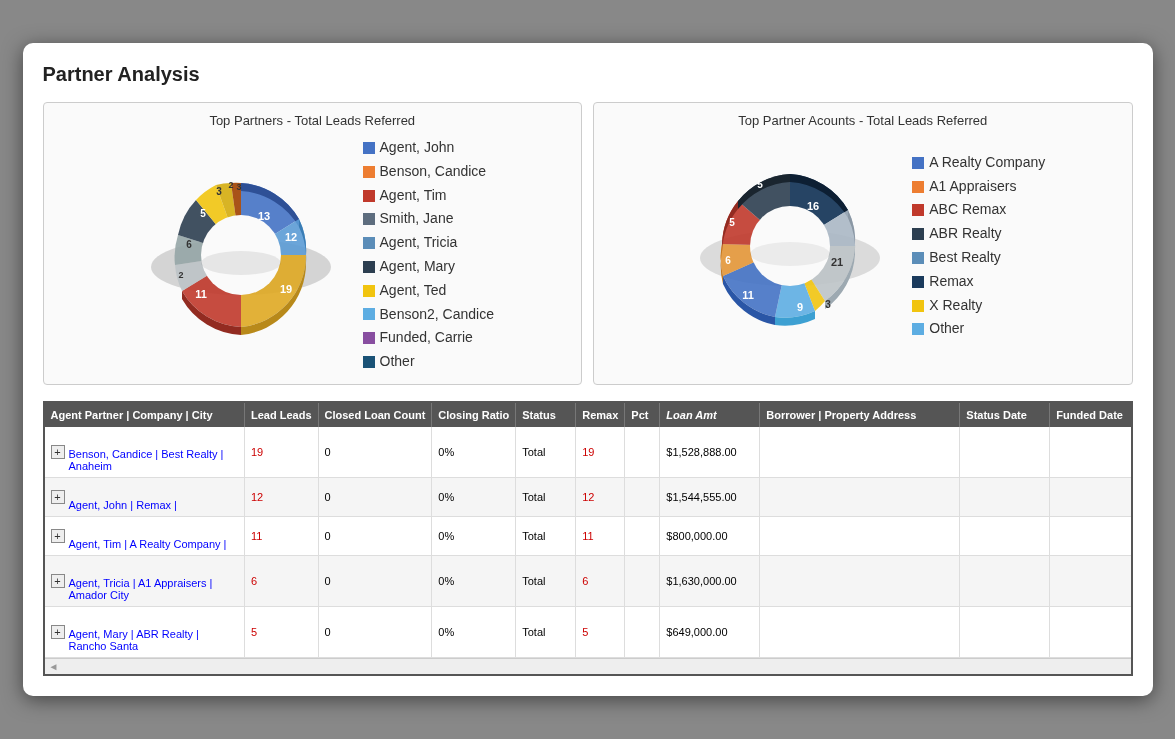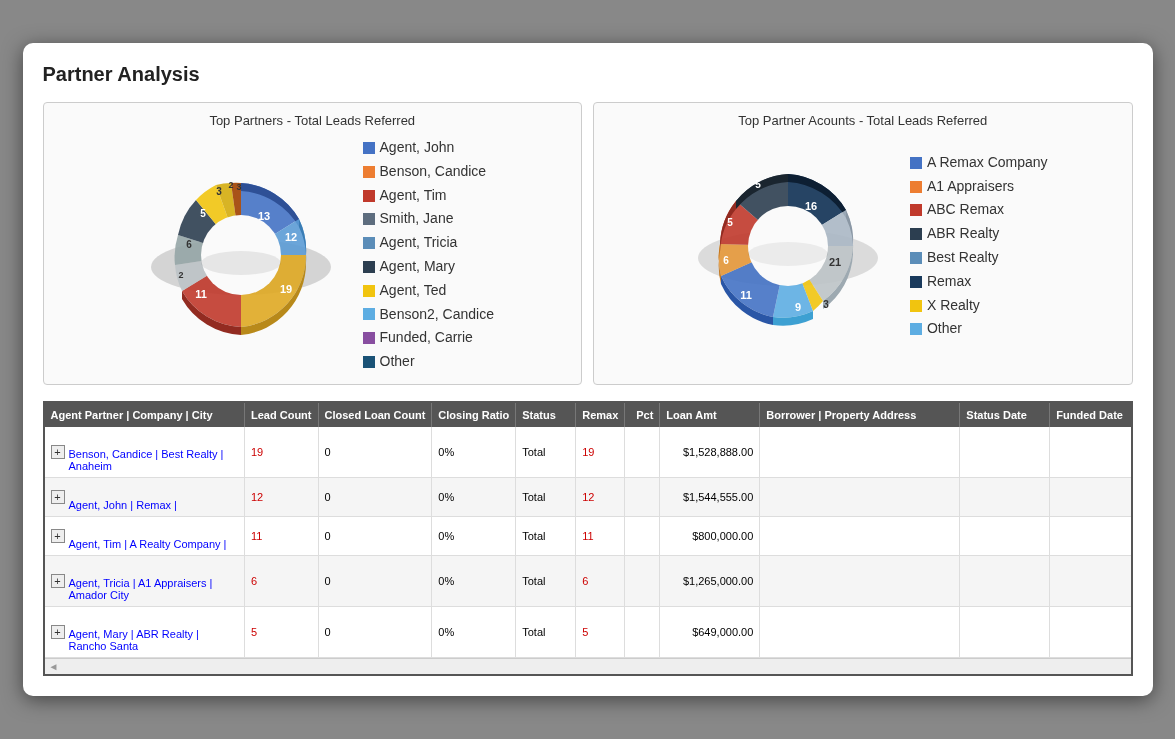--- a/index.html
+++ b/index.html
@@ -299,7 +299,7 @@
         <div class="legend">
           <div class="legend-item">
             <div class="legend-swatch" style="background:#4472C4;"></div>
-            <span>A Remax Company</span>
+            <span>A Realty Company</span>
           </div>
           <div class="legend-item">
             <div class="legend-swatch" style="background:#ED7D31;"></div>

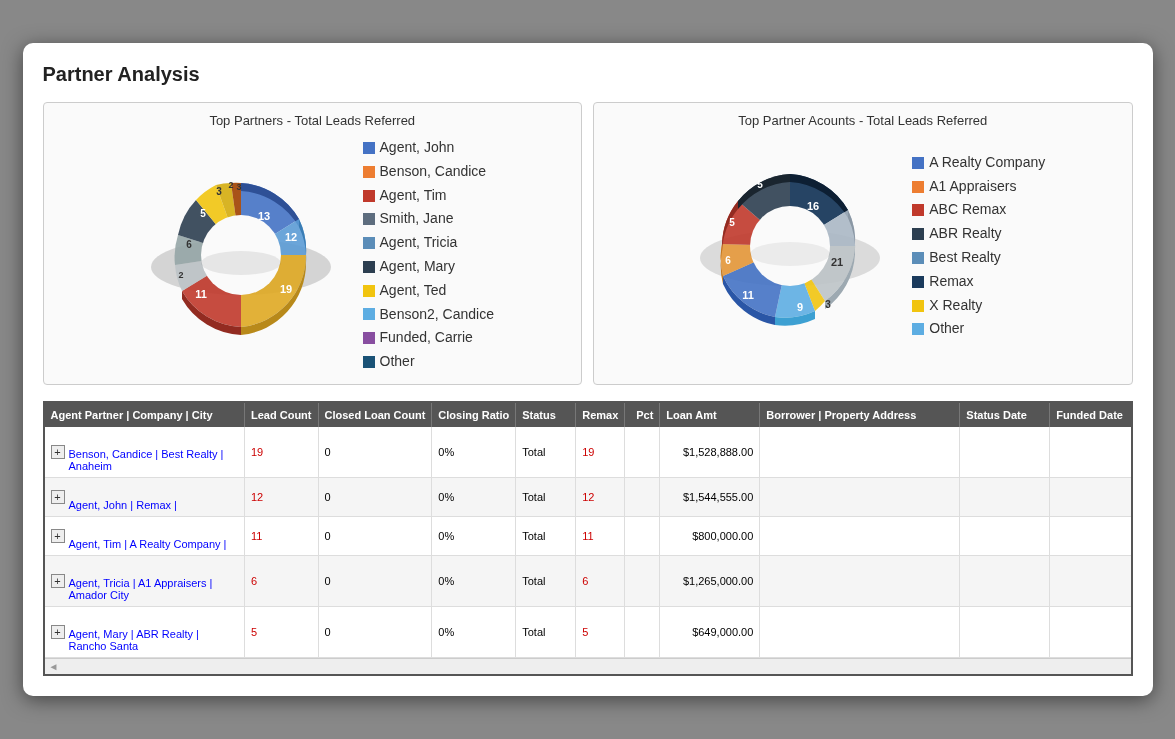--- a/index.html
+++ b/index.html
@@ -339,7 +339,7 @@
       <thead>
         <tr>
           <th style="min-width:200px;">Agent Partner | Company | City</th>
-          <th style="min-width:55px;">Lead Count</th>
+          <th style="min-width:55px;">Lead Leads</th>
           <th style="min-width:60px;">Closed Loan Count</th>
           <th style="min-width:60px;">Closing Ratio</th>
           <th style="min-width:60px;">Status</th>

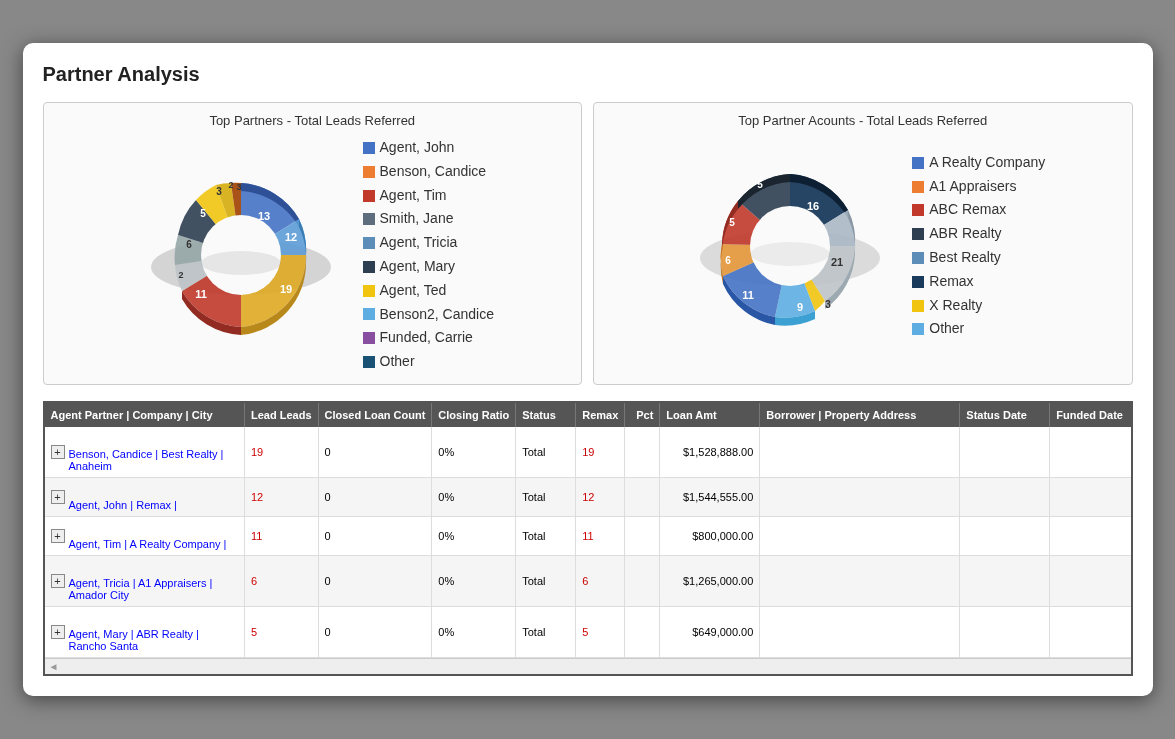--- a/index.html
+++ b/index.html
@@ -344,7 +344,7 @@
           <th style="min-width:60px;">Closing Ratio</th>
           <th style="min-width:60px;">Status</th>
           <th style="min-width:45px;">Remax</th>
-          <th style="min-width:35px;text-align:right;">Pct</th>
+          <th style="min-width:35px;">Pct</th>
           <th style="min-width:100px;">Loan Amt</th>
           <th style="min-width:200px;">Borrower | Property Address</th>
           <th style="min-width:90px;">Status Date</th>

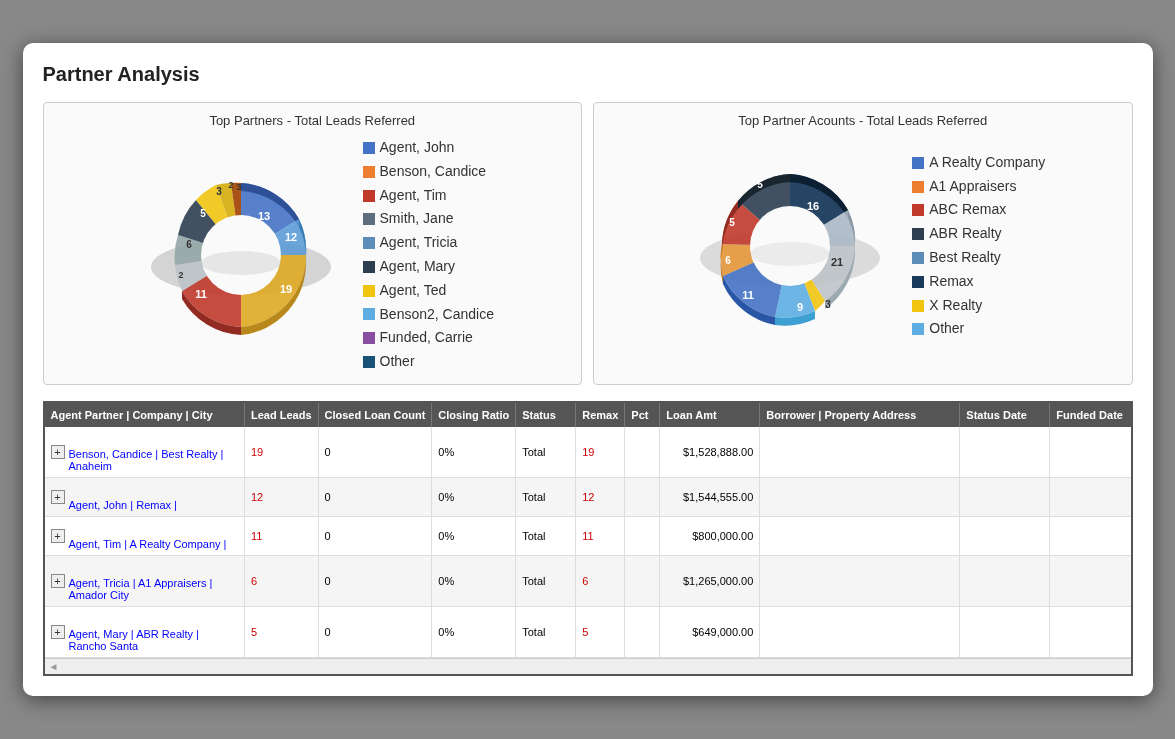--- a/index.html
+++ b/index.html
@@ -345,7 +345,7 @@
           <th style="min-width:60px;">Status</th>
           <th style="min-width:45px;">Remax</th>
           <th style="min-width:35px;">Pct</th>
-          <th style="min-width:100px;">Loan Amt</th>
+          <th style="min-width:100px;font-style:italic;">Loan Amt</th>
           <th style="min-width:200px;">Borrower | Property Address</th>
           <th style="min-width:90px;">Status Date</th>
           <th style="min-width:90px;">Funded Date</th>

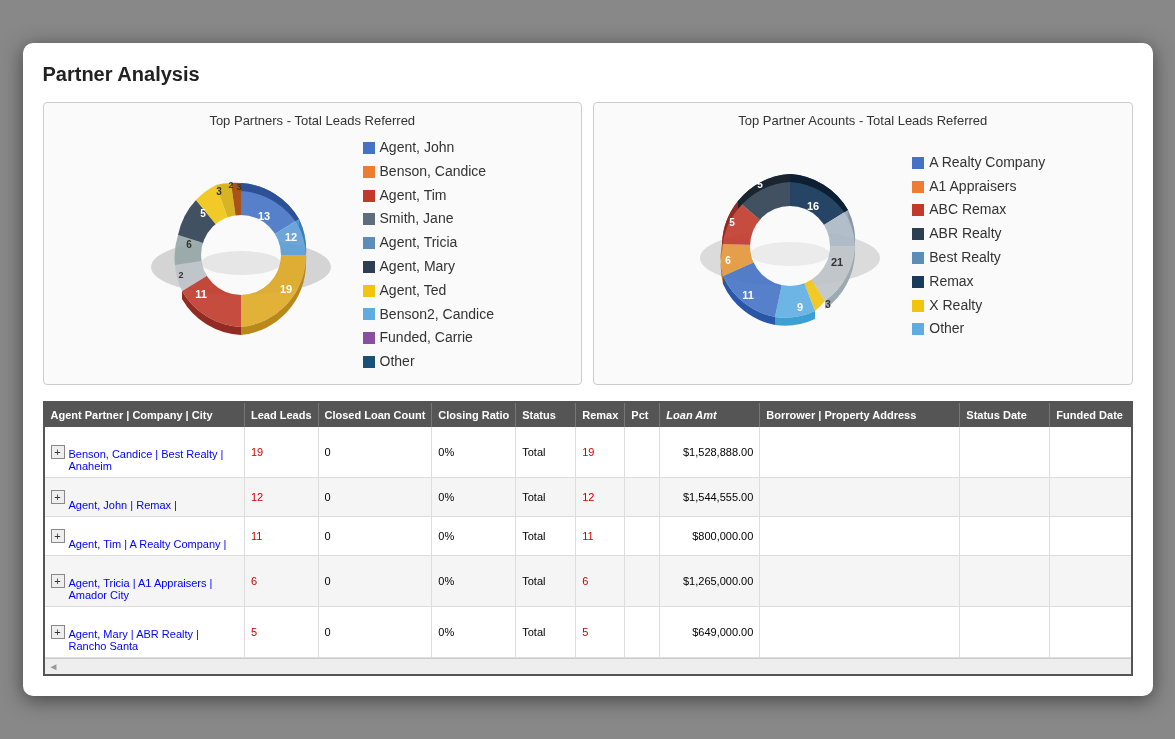--- a/index.html
+++ b/index.html
@@ -130,7 +130,7 @@
       margin-top: 16px;
     }
     .cell-red { color: #cc0000; }
-    .cell-right { text-align: right; }
+    .cell-right { text-align: left; }
     .partner-cell { display: flex; align-items: center; }
     .scrollbar-hint {
       font-size: 10px;

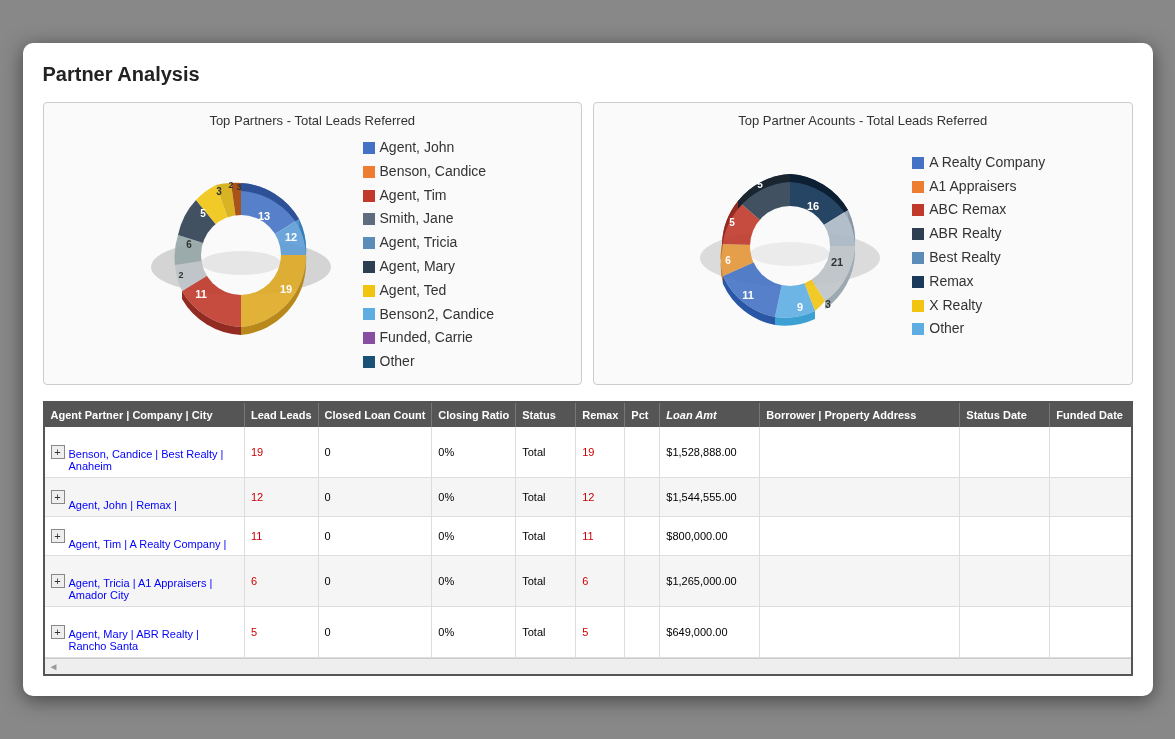--- a/index.html
+++ b/index.html
@@ -419,7 +419,7 @@
             <td>Total</td>
             <td class="cell-red">6</td>
             <td></td>
-            <td class="cell-right">$1,265,000.00</td>
+            <td class="cell-right">$1,630,000.00</td>
             <td></td>
             <td></td>
             <td></td>

